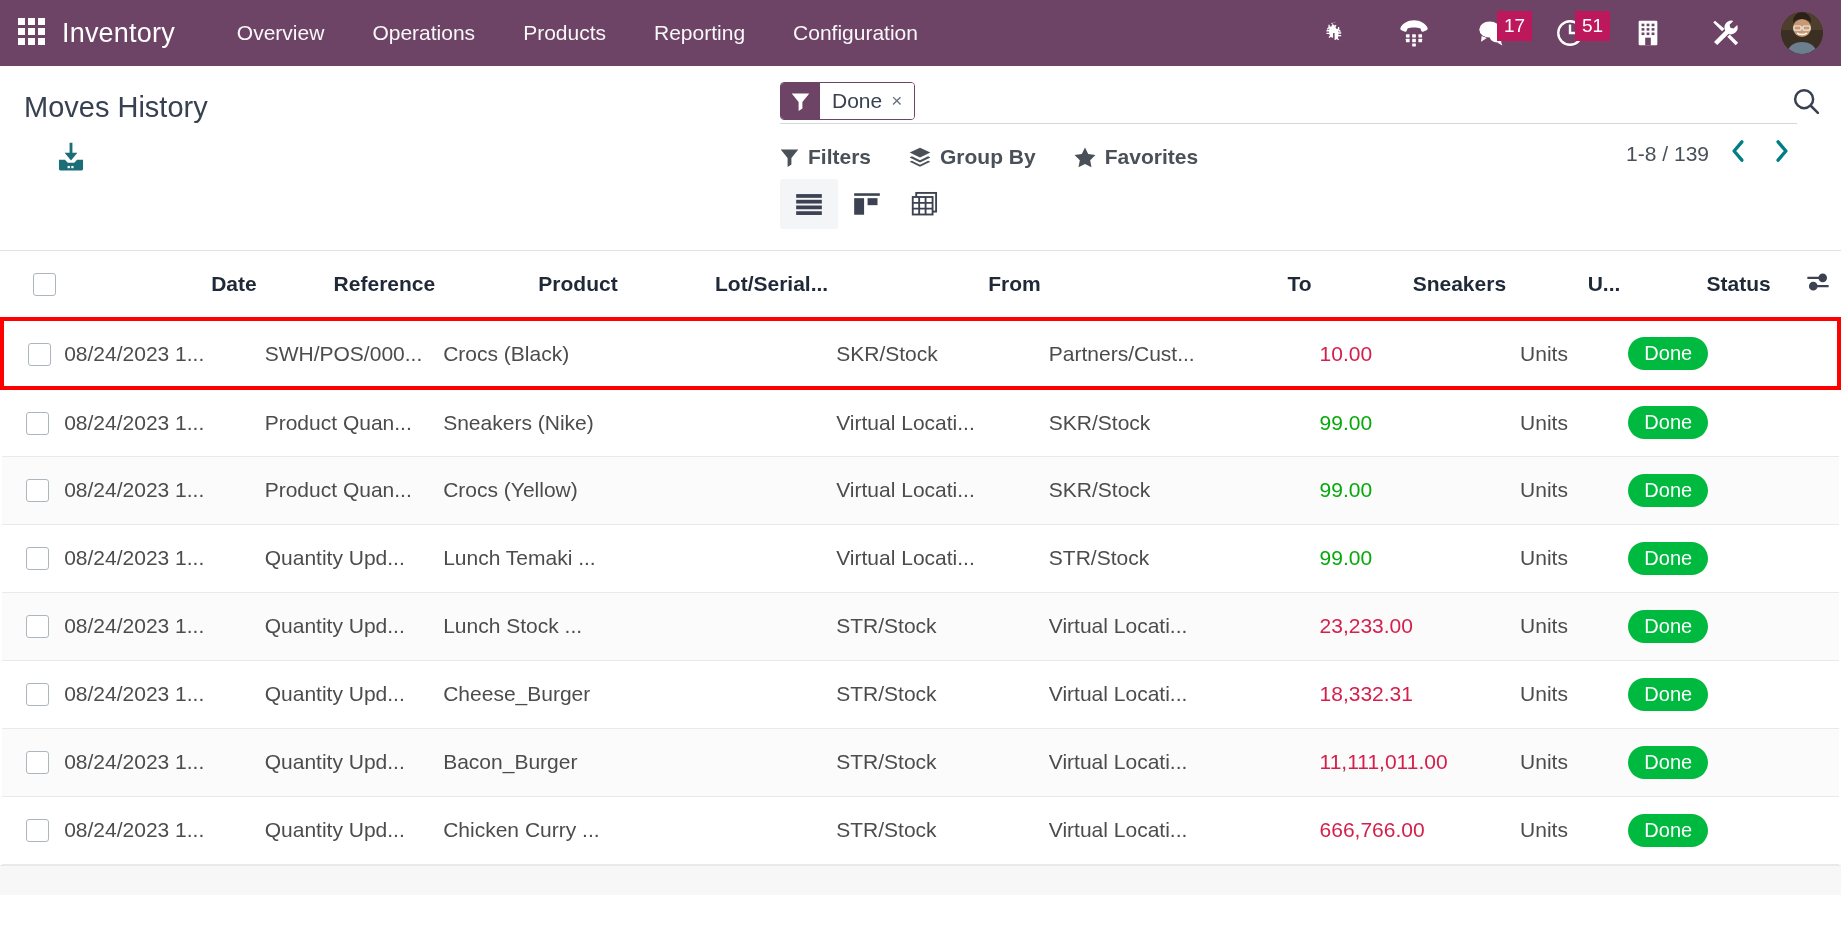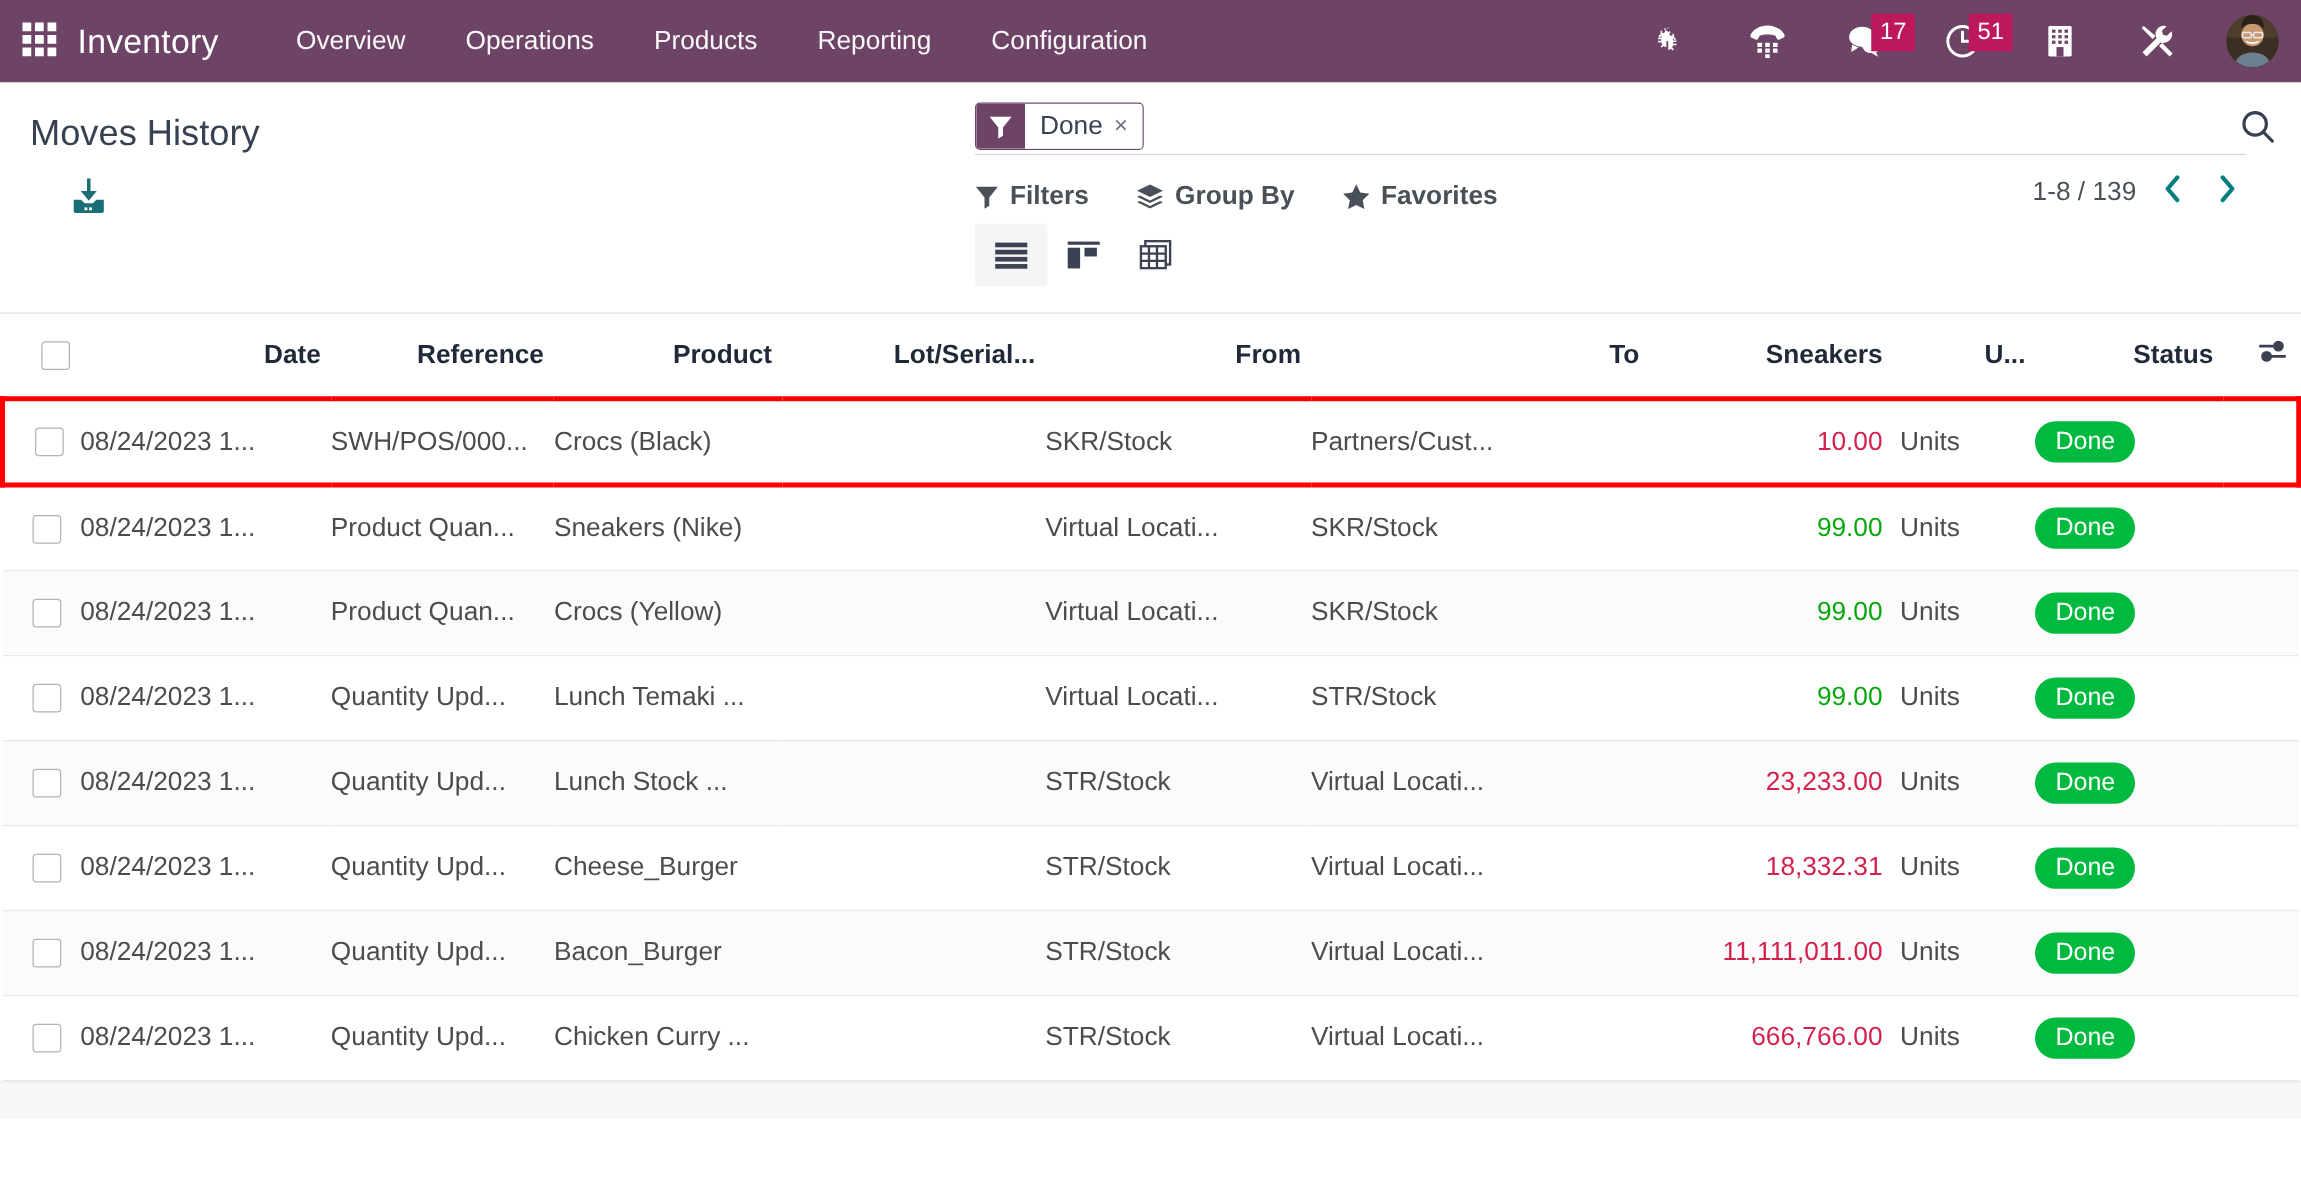--- a/index.html
+++ b/index.html
@@ -259,7 +259,7 @@
   .col-lot  { width: 210px; }
   .col-from { width: 212px; }
   .col-to   { width: 270px; }
-  .col-qty  { width: 200px; text-align: right; padding-right: 14px !important; }
+  .col-qty  { width: 200px; padding-right: 14px !important; }
   .col-uom  { width: 108px; }
   .col-status { width: 150px; }
   .col-opt  { width: 60px; }

